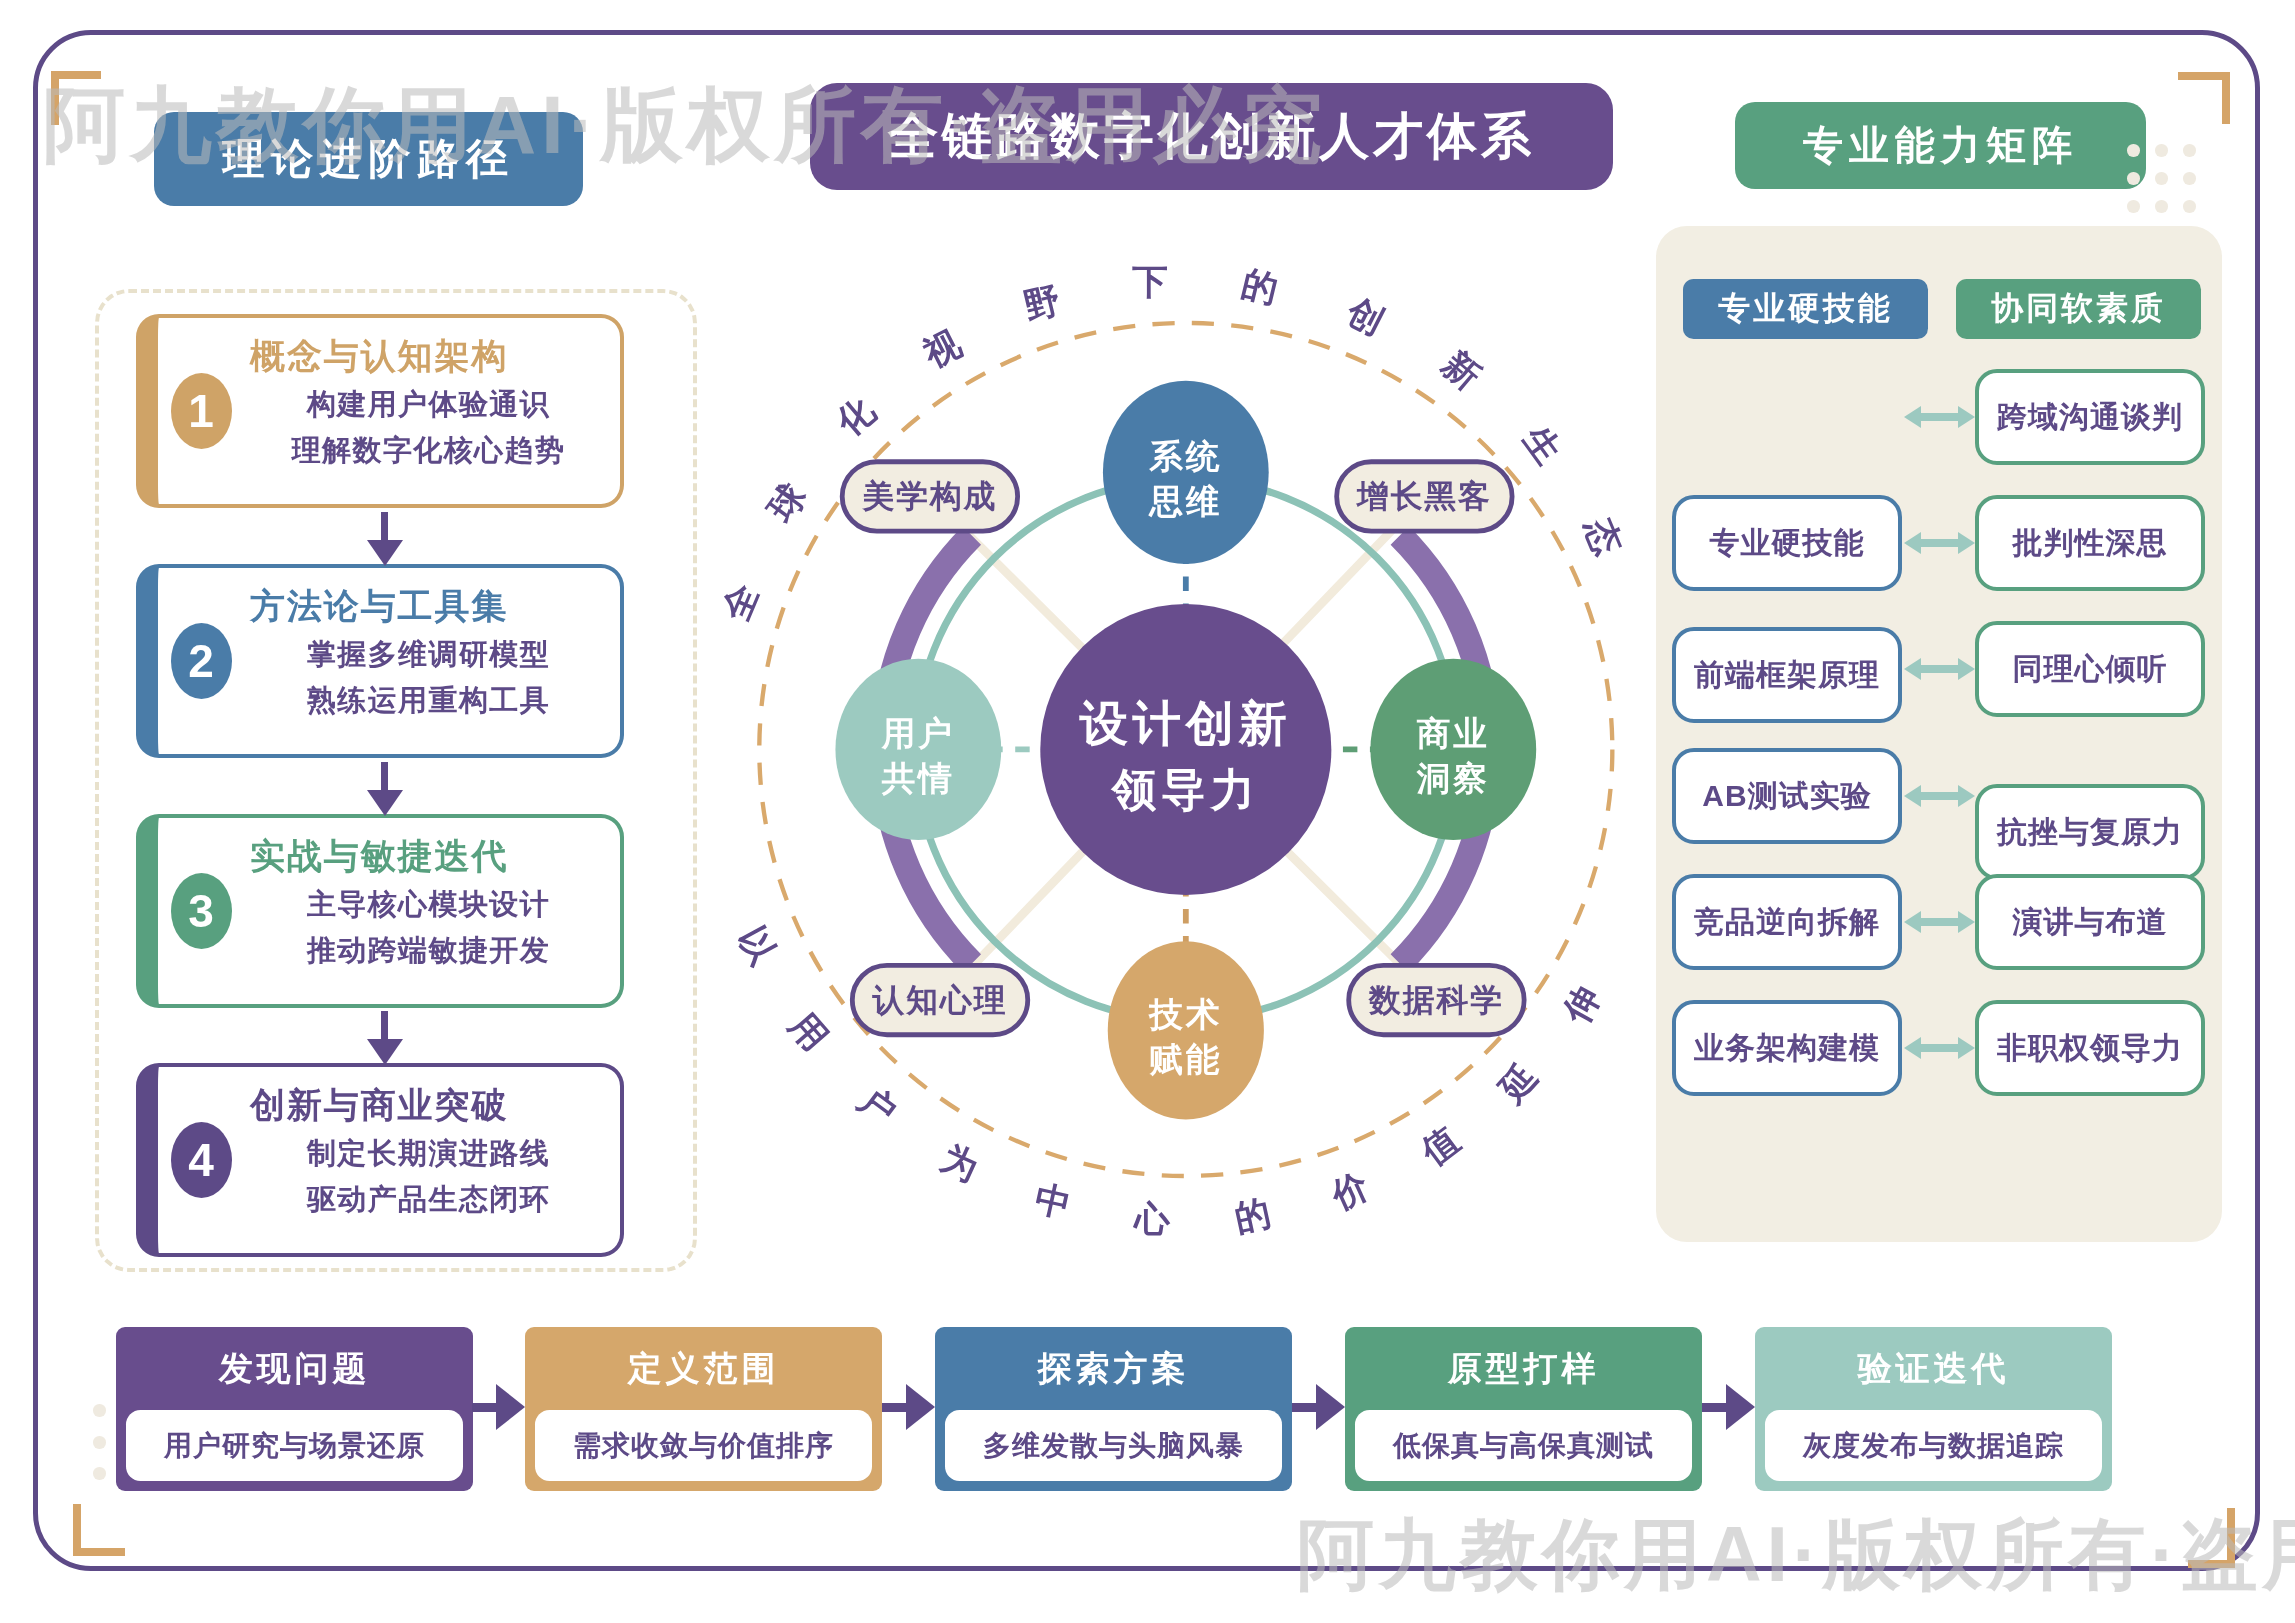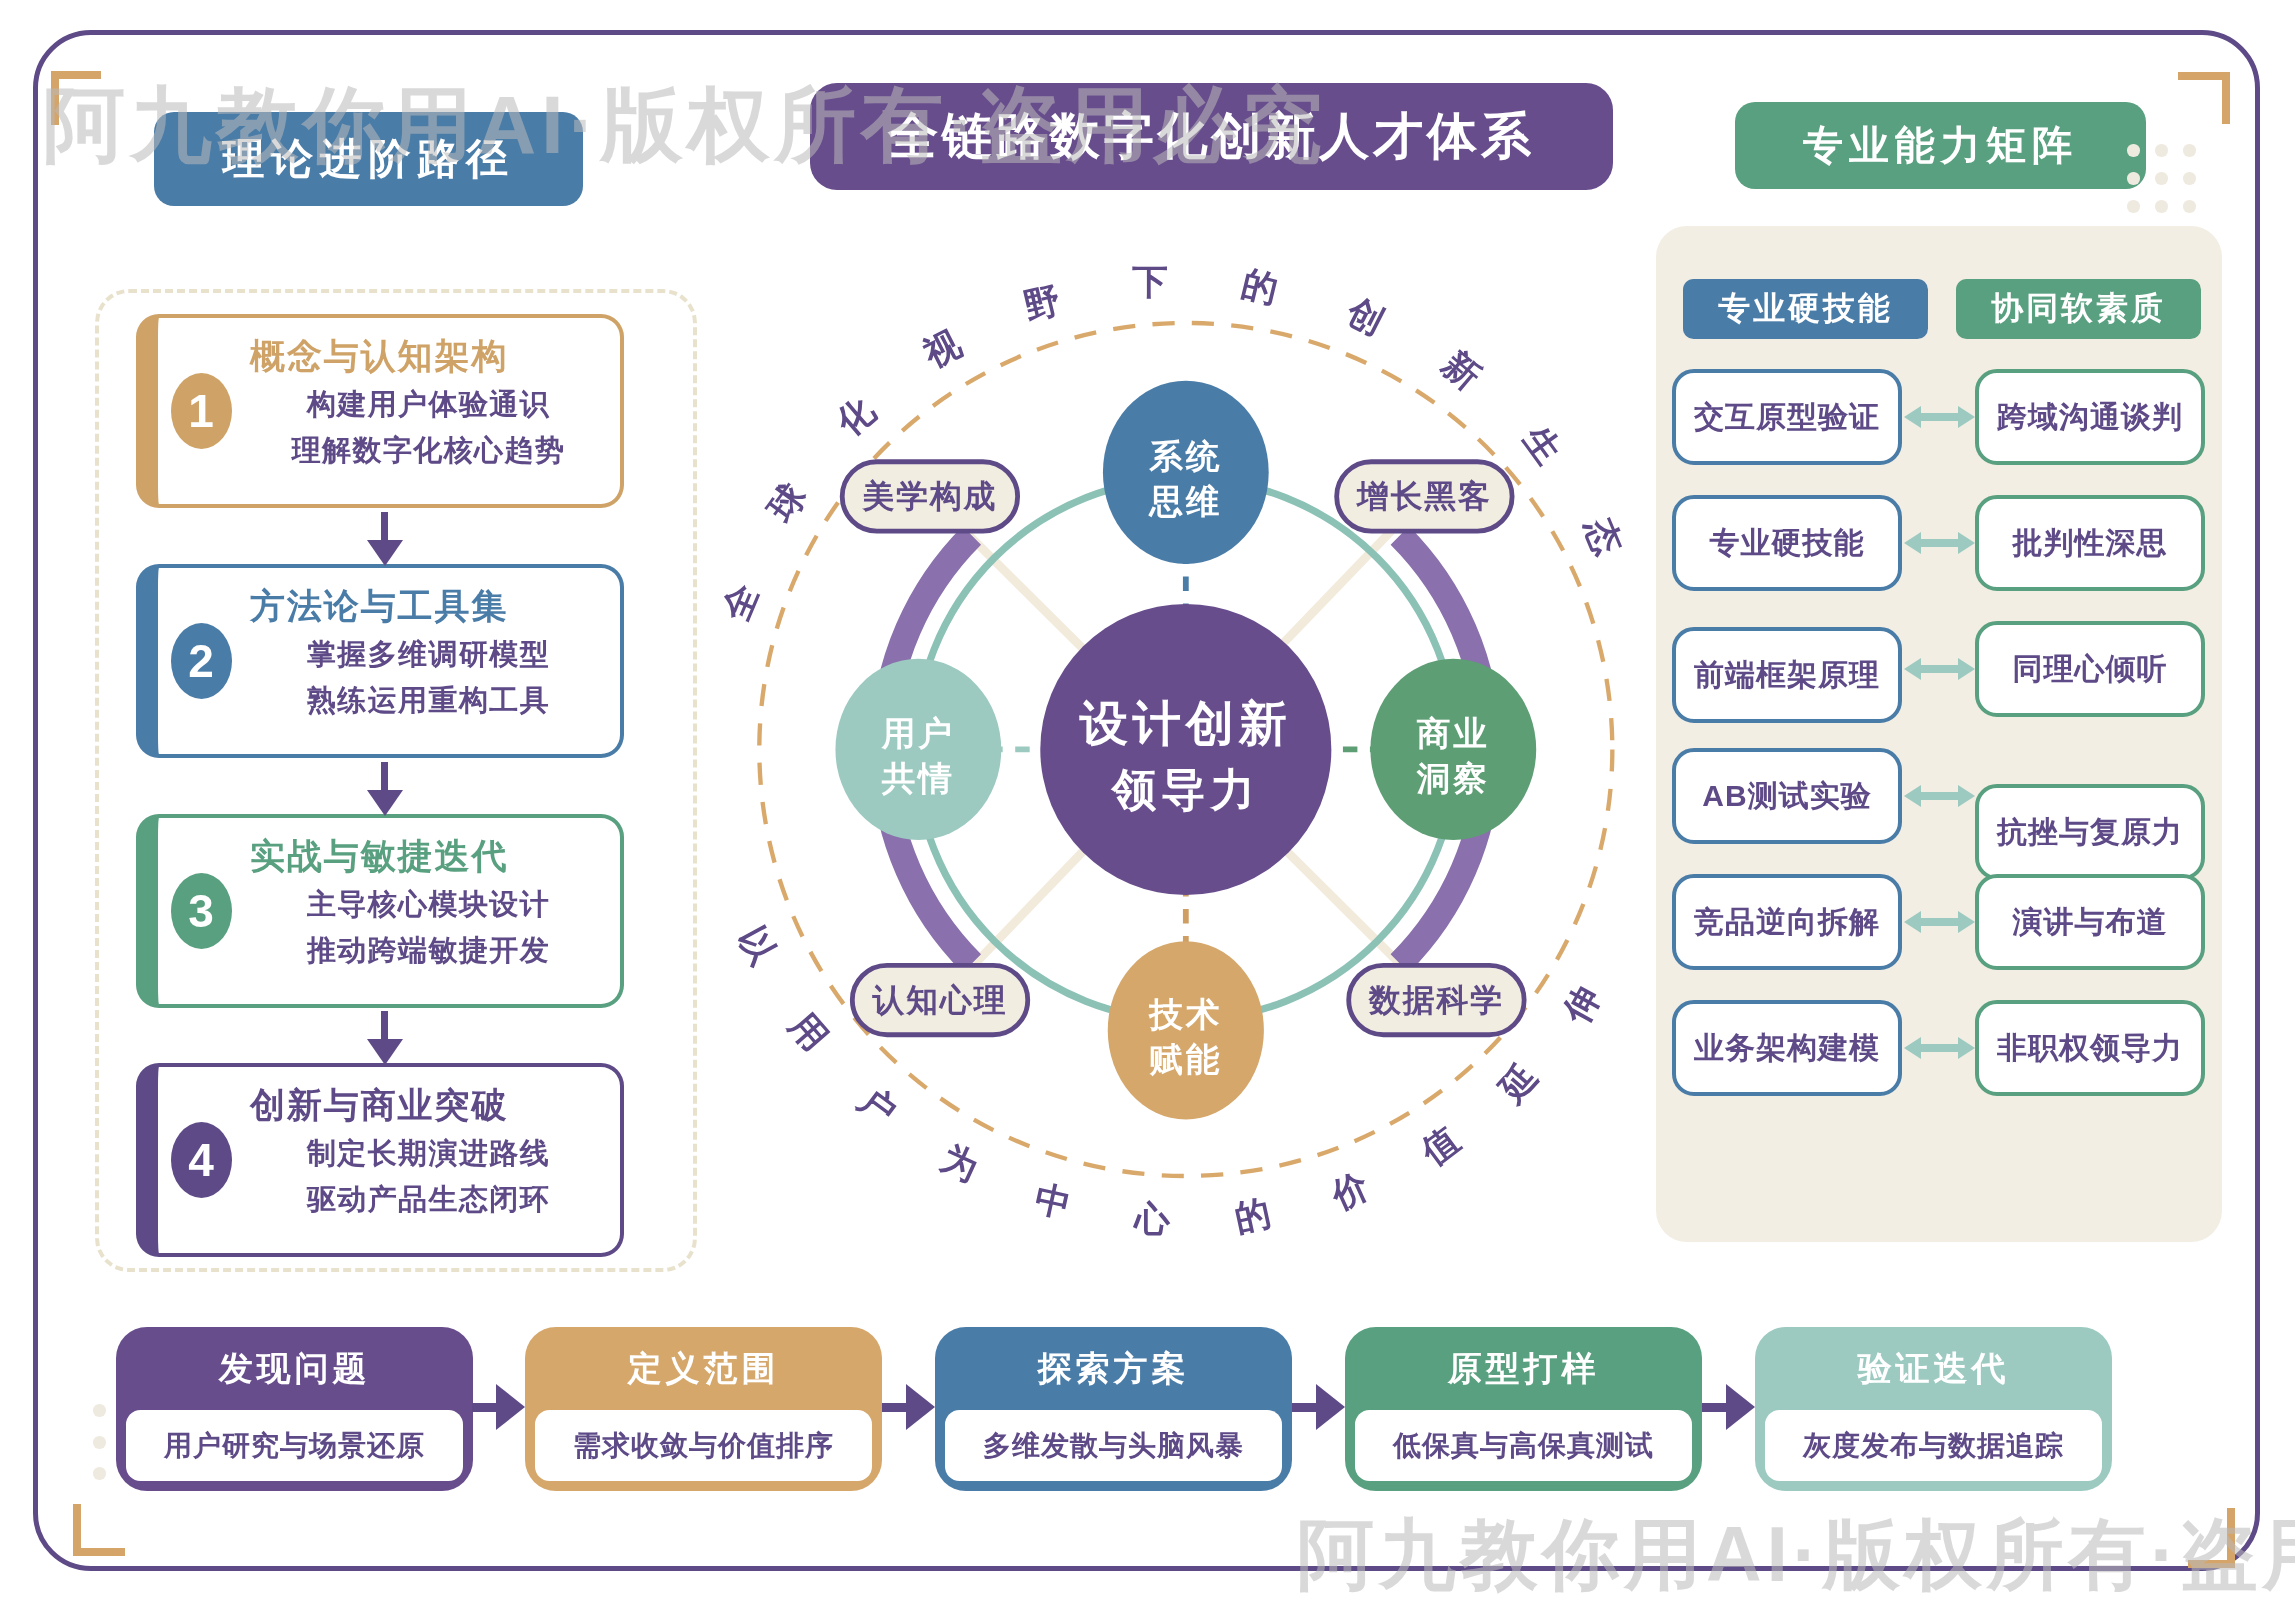--- a/index.html
+++ b/index.html
@@ -245,7 +245,6 @@
   <div class="col-header hard">专业硬技能</div>
   <div class="col-header soft">协同软素质</div>
 
-  <div class="mx-box hard" style="top:369px;">交互原型验证</div>
   <div class="mx-arrow" style="top:406px;">
       <div class="h-l"></div>
       <div class="bar"></div>

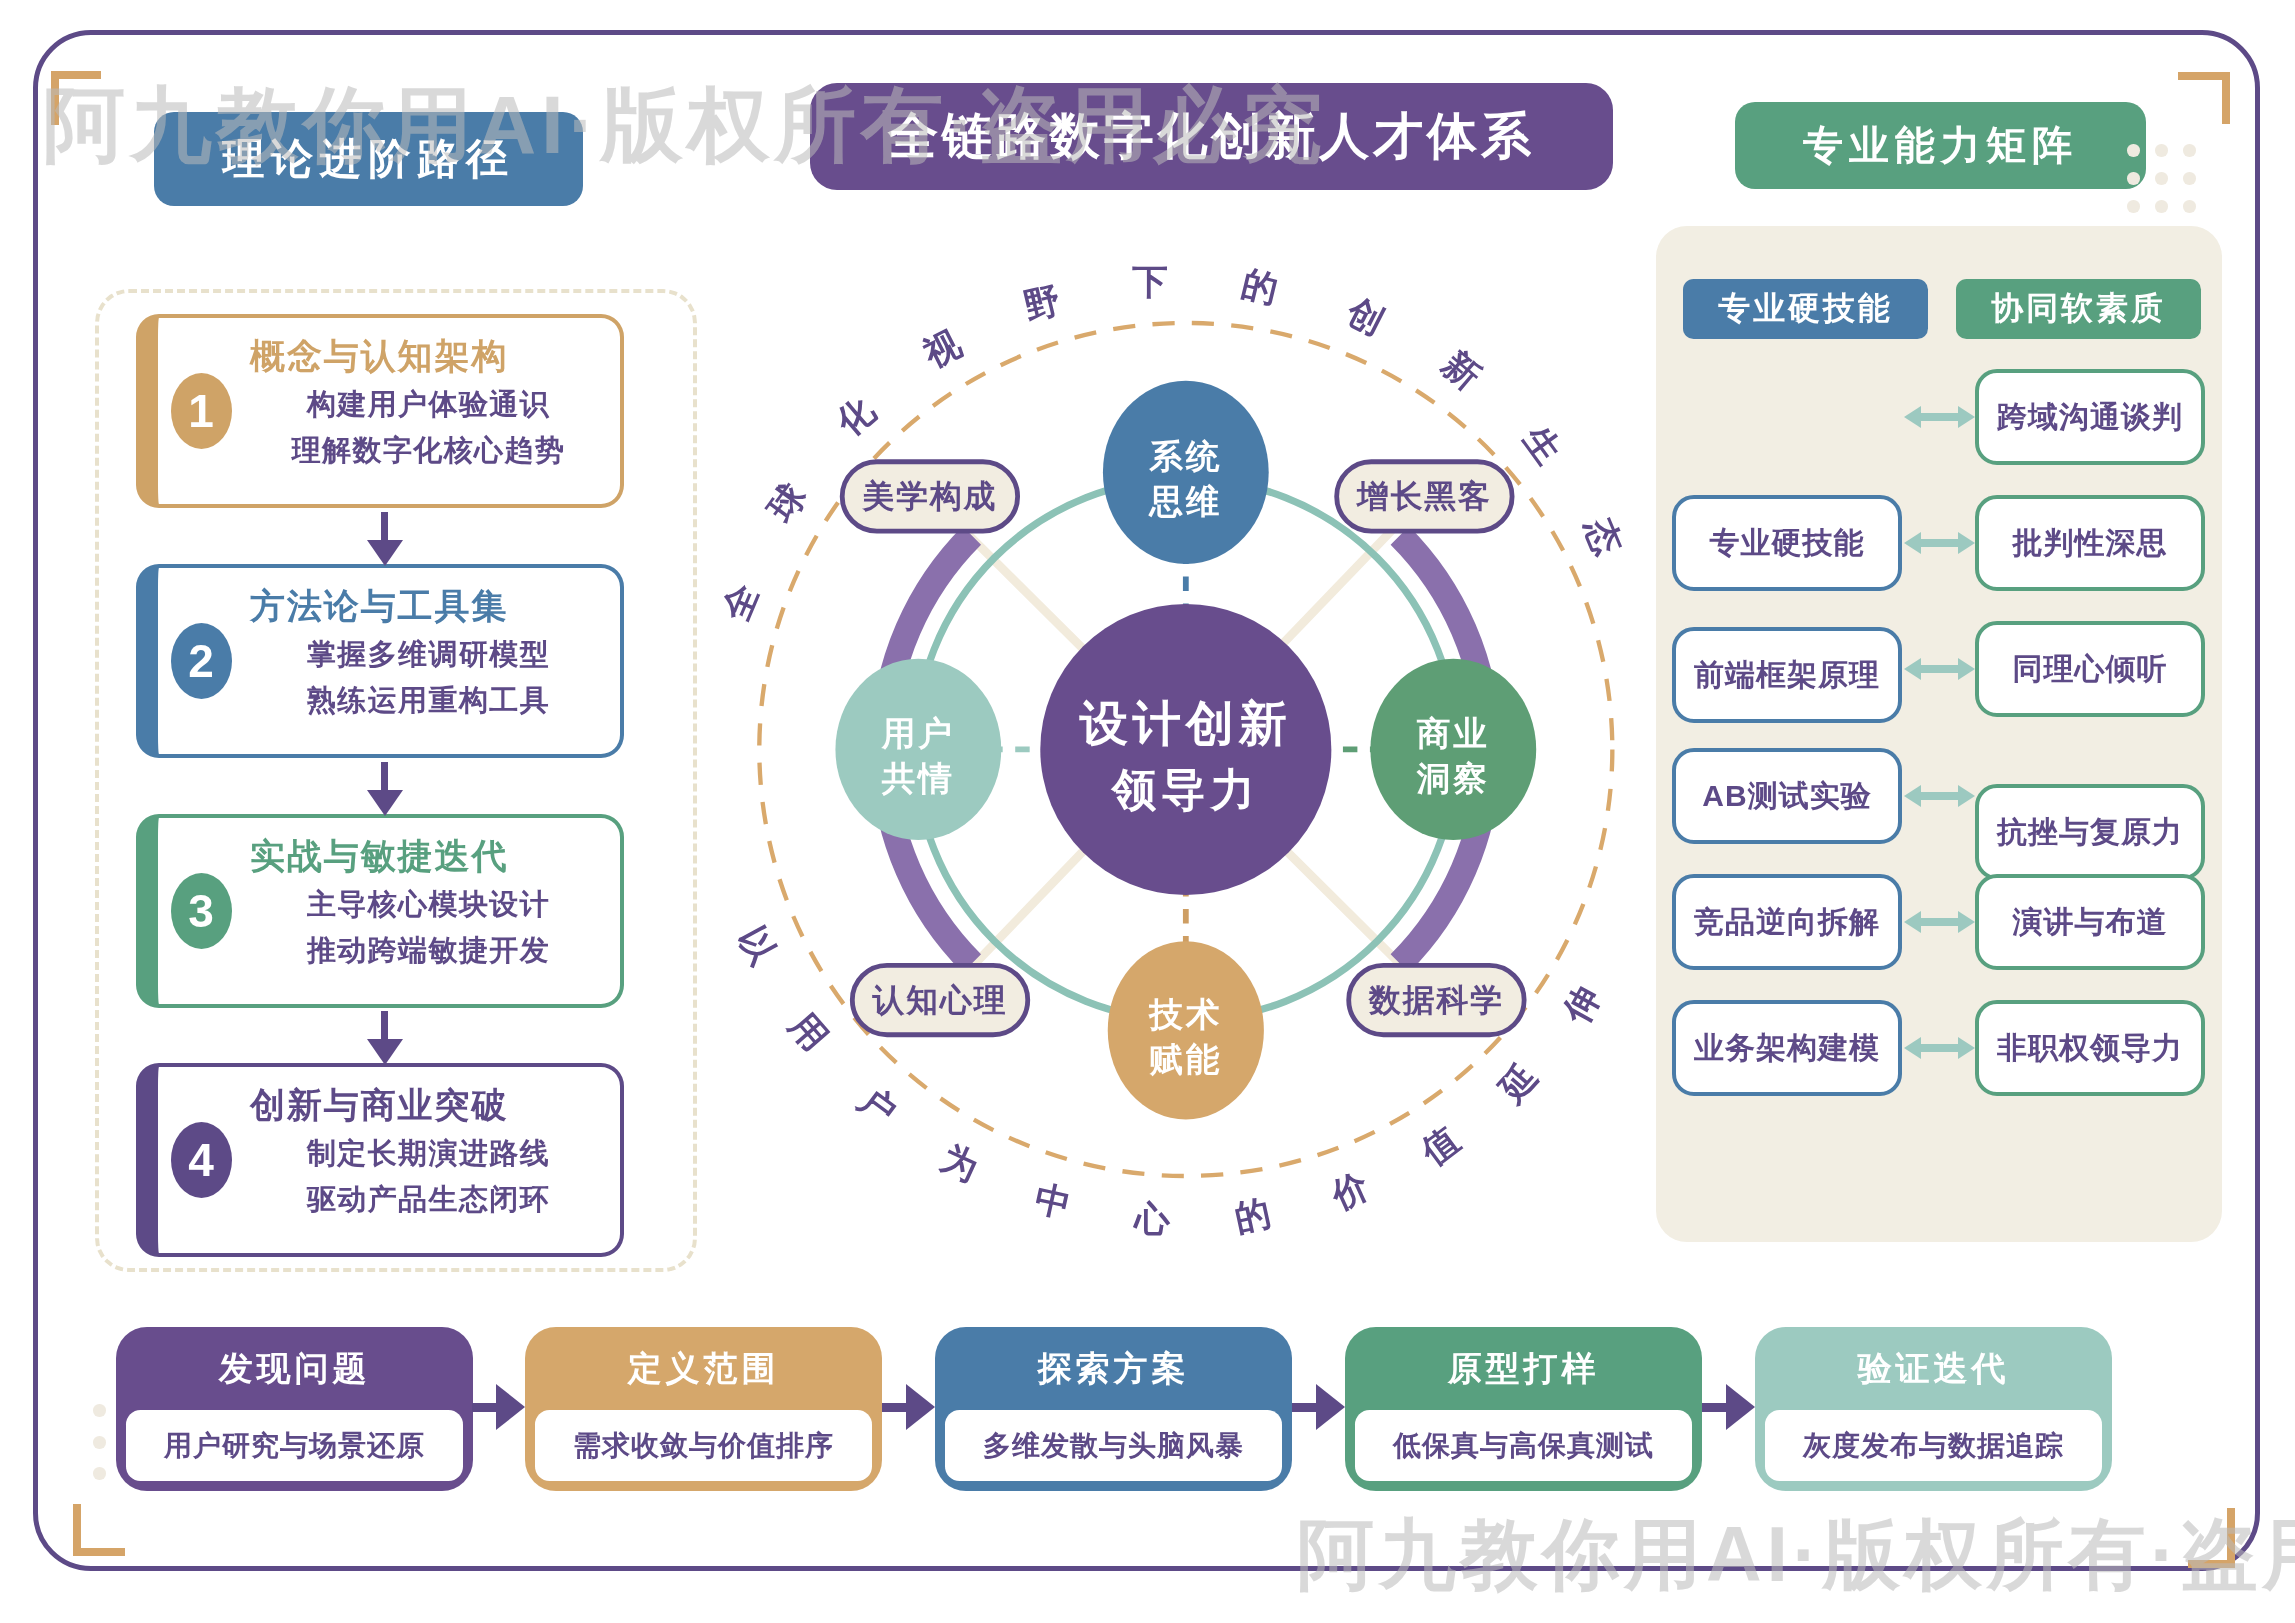--- a/index.html
+++ b/index.html
@@ -72,7 +72,7 @@
   .dot{position:absolute;width:12.5px;height:12.5px;border-radius:50%;background:#EFEAE0;}
 
   
-  .proc{position:absolute;top:1327px;width:357px;height:164px;background:var(--c);border-radius:31px;}
+  .proc{position:absolute;top:1327px;width:357px;height:164px;background:var(--c);border-radius:9px;}
   .proc-title{position:absolute;left:0;right:0;top:0;height:83px;display:flex;align-items:center;justify-content:center;
               color:#fff;font-size:34px;font-weight:bold;letter-spacing:3.9px;}
   .proc-body{position:absolute;left:9.6px;right:9.6px;top:83px;bottom:9.6px;background:#fff;border-radius:14.5px;

